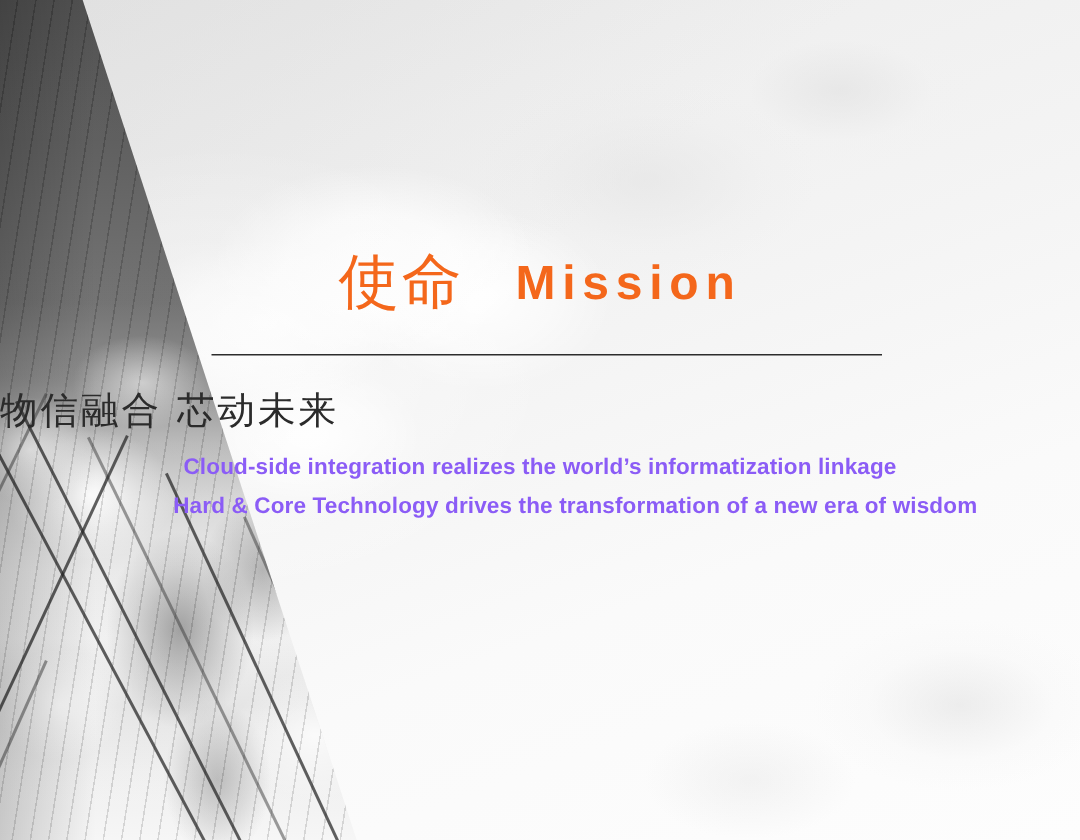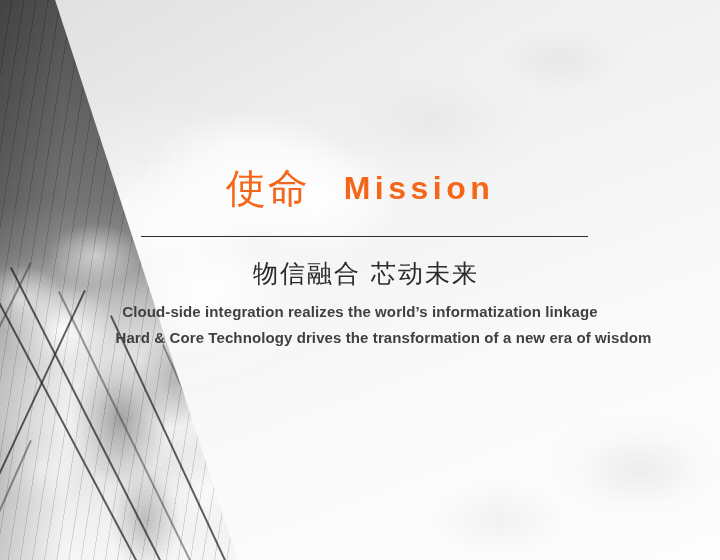--- a/index.html
+++ b/index.html
@@ -152,14 +152,12 @@
     position: absolute;
     left: 0; right: 0;
     top: 257px;
-    text-align: center;
     font-family: "DejaVu Sans", "Liberation Sans", sans-serif;
     font-size: 25px;
     font-weight: 400;
     color: #2b2b2b;
     letter-spacing: 2px;
     white-space: nowrap;
-    padding-left: 12px;
   }
   .tagline {
     position: absolute;

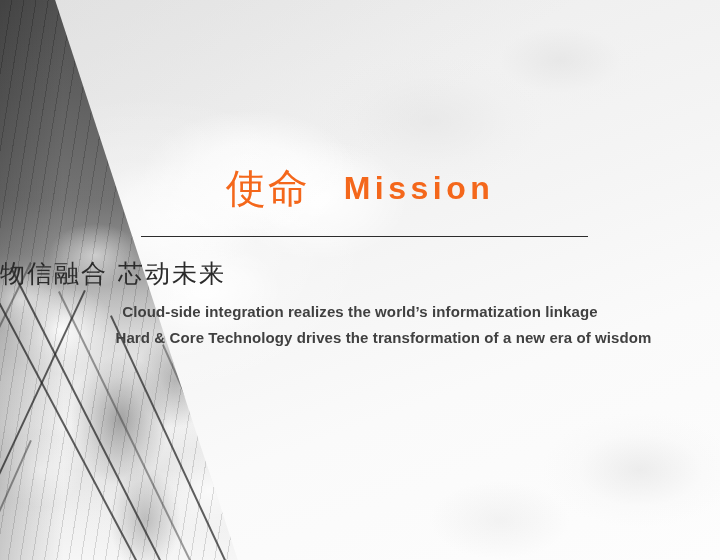--- a/index.html
+++ b/index.html
@@ -166,7 +166,7 @@
     font-family: "Liberation Sans", sans-serif;
     font-size: 15px;
     font-weight: bold;
-    color: #404040;
+    color: #8b5cf6;
     letter-spacing: 0.1px;
     white-space: nowrap;
   }

